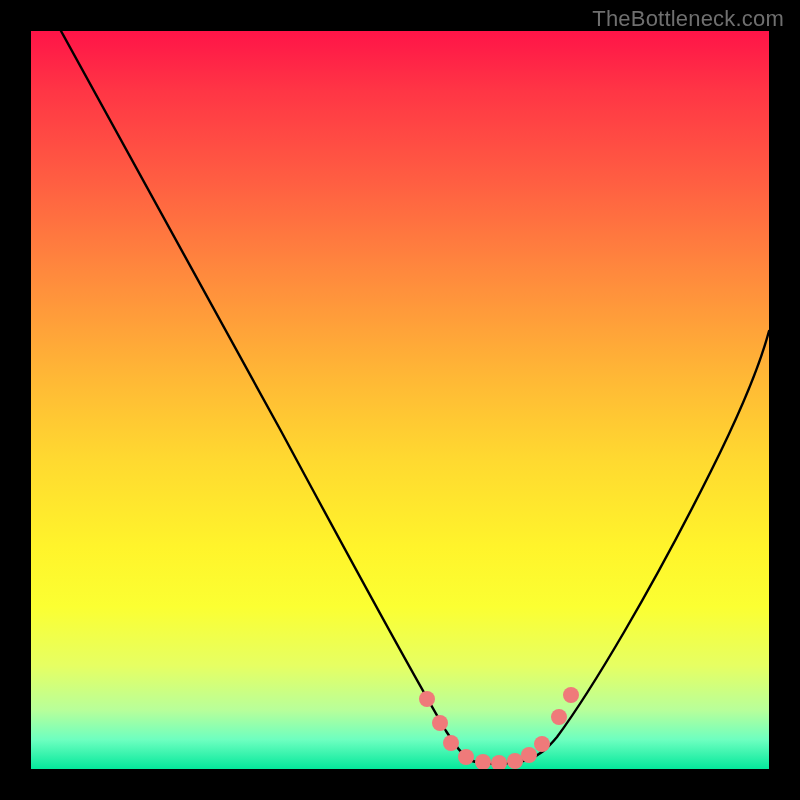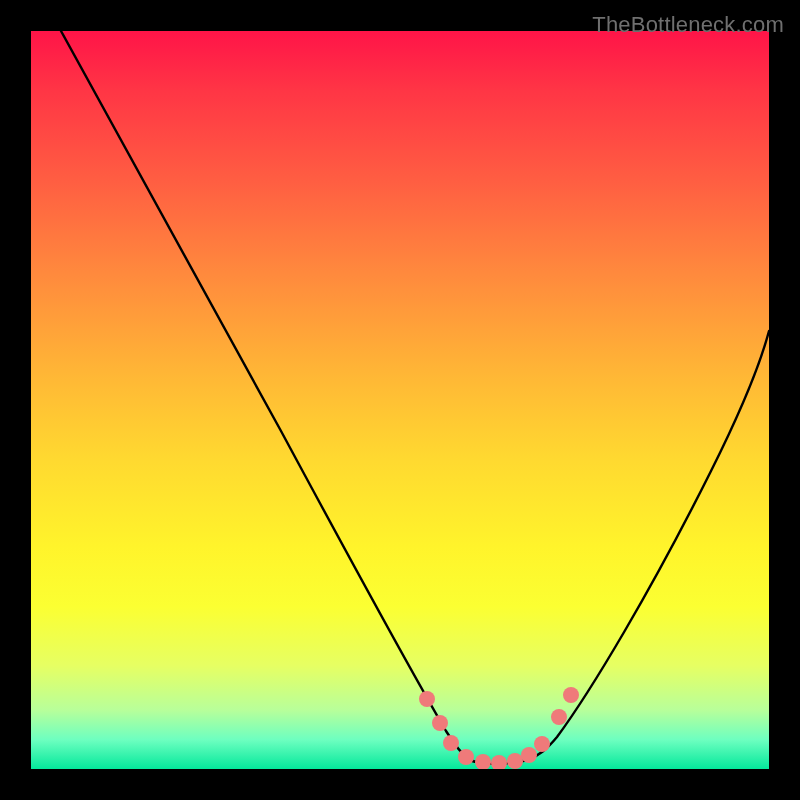--- a/index.html
+++ b/index.html
@@ -35,7 +35,7 @@
   }
   .watermark {
     position: absolute;
-    top: 12px;
+    top: 6px;
     right: 16px;
     color: #6f6f6f;
     font-size: 22px;

